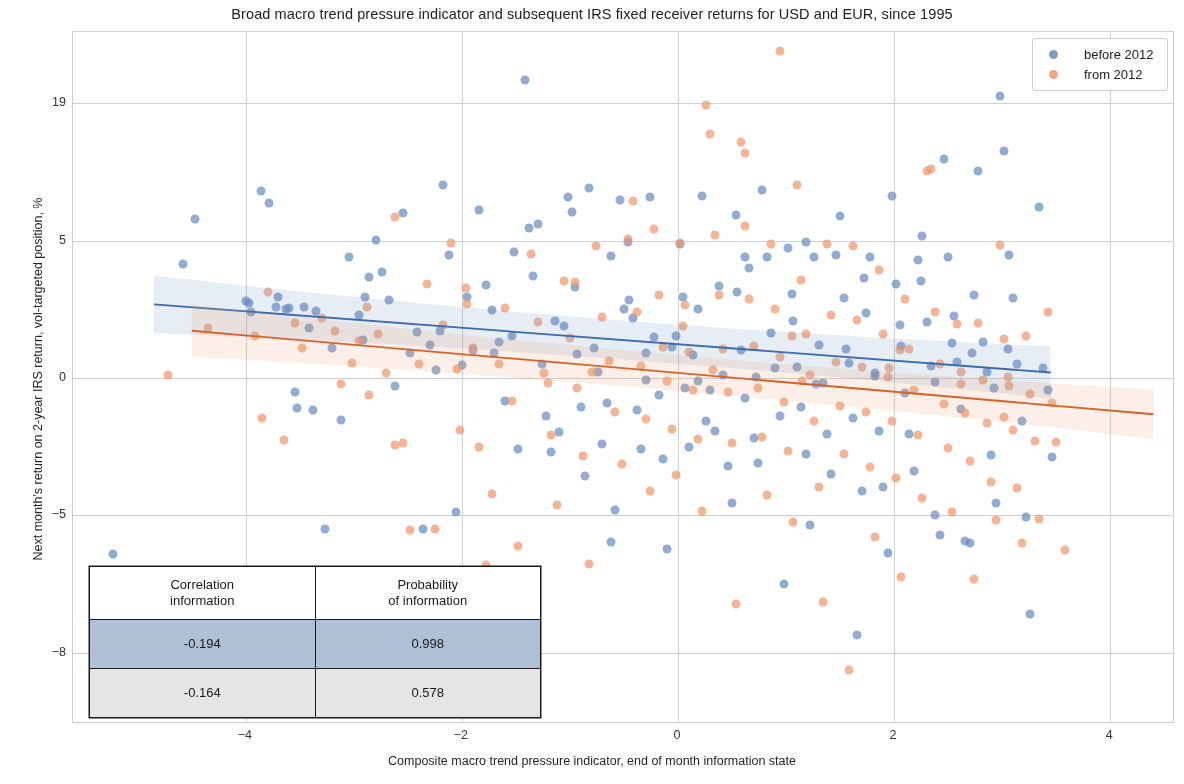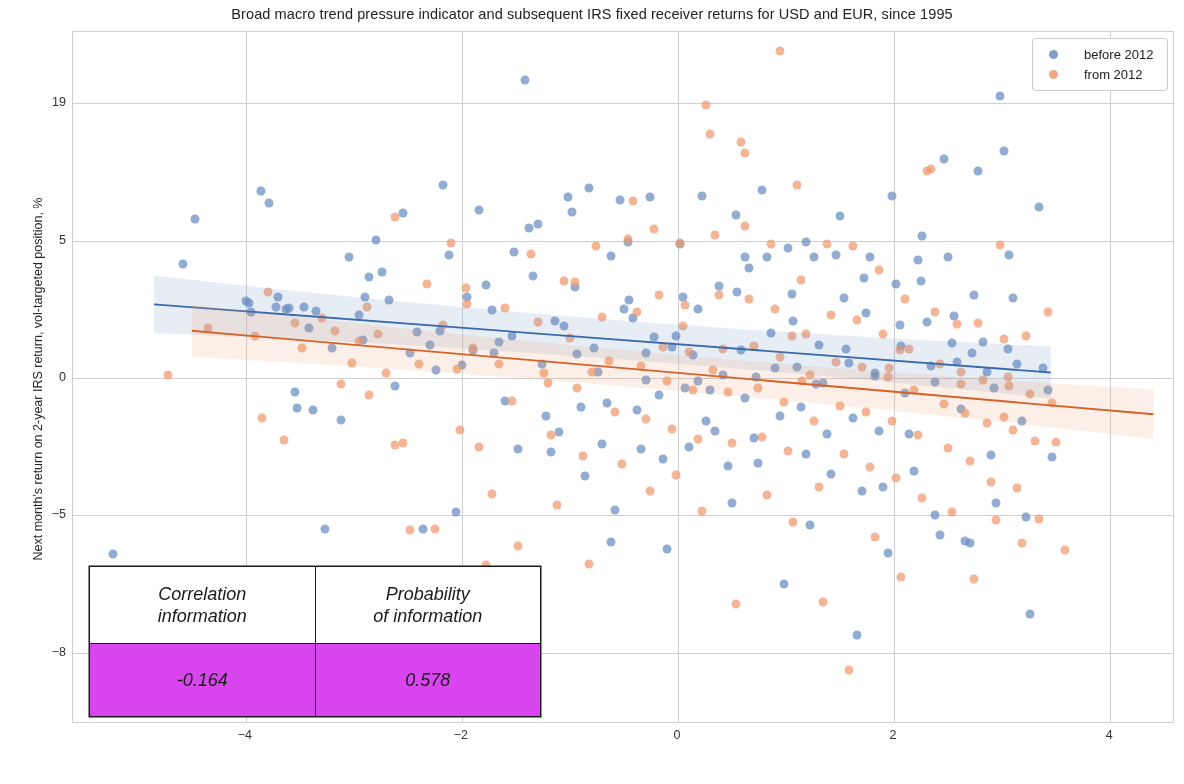--- a/index.html
+++ b/index.html
@@ -89,8 +89,8 @@
   }
   #stats-table td{
     border:1.3px solid #1a1a1a;
-    text-align:center;font-size:18px;color:#1a1a1a;
-    height:44px;padding:14px 4px;line-height:1.25;font-style:italic;
+    text-align:center;font-size:13px;color:#1a1a1a;
+    height:44px;padding:2px 4px;line-height:1.25;
   }
   #stats-table td.head{background:#ffffff;height:48px;}
   #stats-table tr.row-a td{background:#aebfd6;}

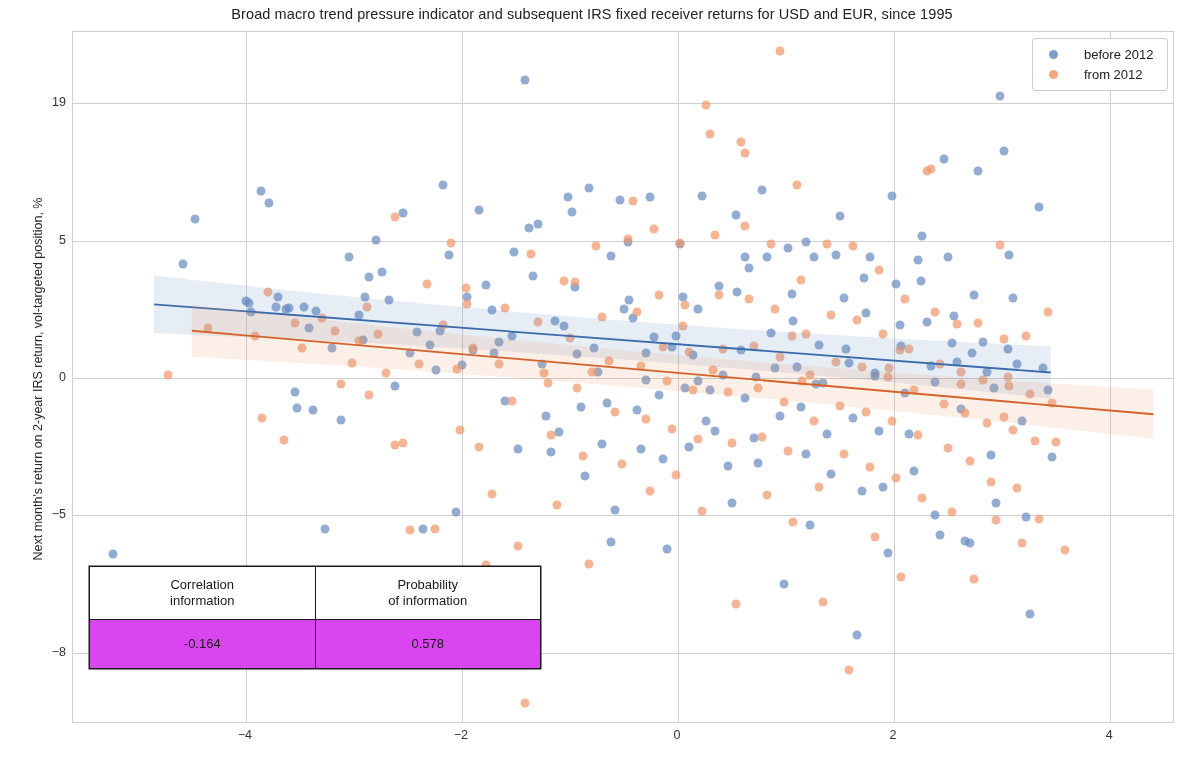--- a/index.html
+++ b/index.html
@@ -531,6 +531,10 @@
           <span>of information</span>
         </td>
       </tr>
+      <tr class="row-a">
+        <td>-0.194</td>
+        <td>0.998</td>
+      </tr>
       <tr class="row-b">
         <td>-0.164</td>
         <td>0.578</td>

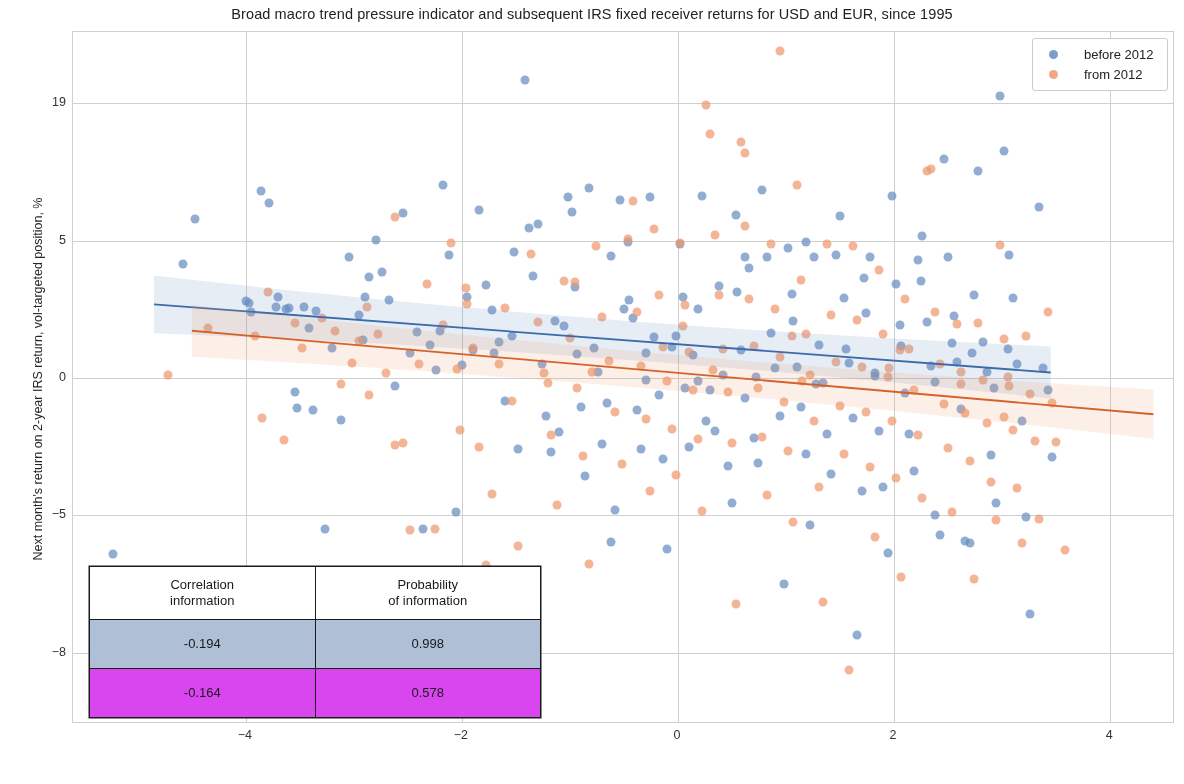--- a/index.html
+++ b/index.html
@@ -94,7 +94,7 @@
   }
   #stats-table td.head{background:#ffffff;height:48px;}
   #stats-table tr.row-a td{background:#aebfd6;}
-  #stats-table tr.row-b td{background:#d946ef;}
+  #stats-table tr.row-b td{background:#e5e5e5;}
 </style>
 </head>
 <body>

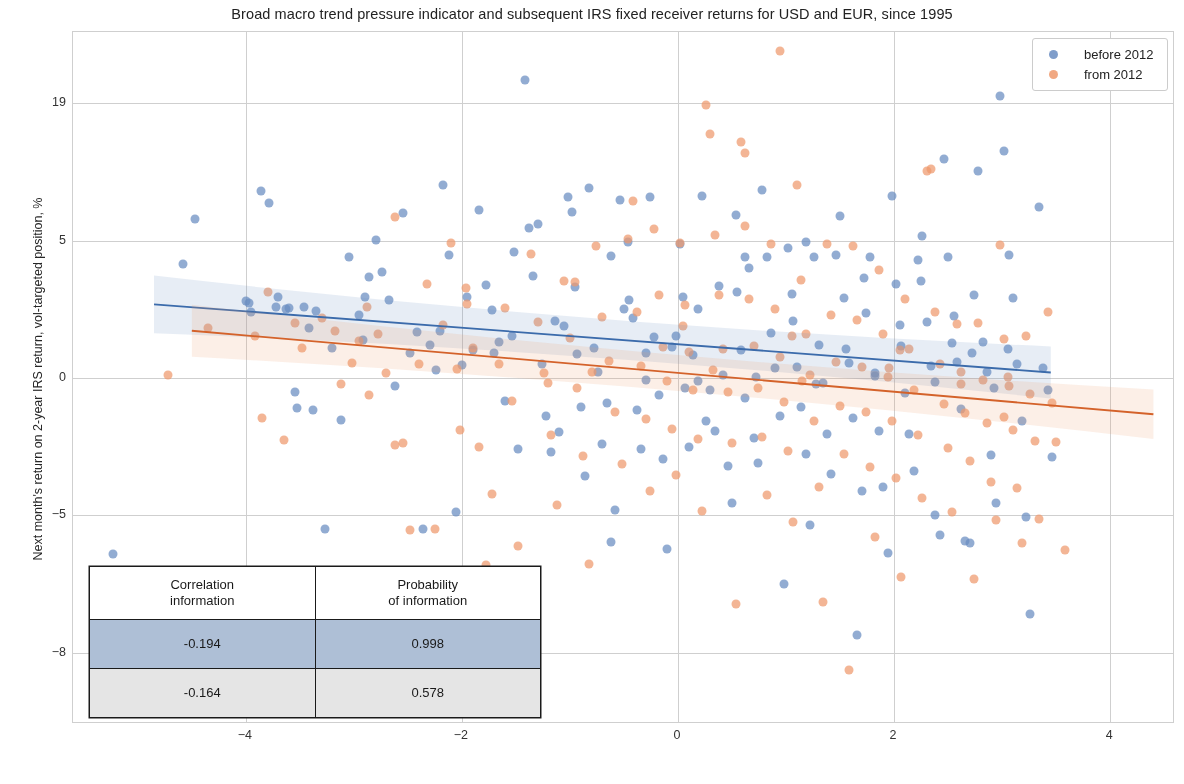--- a/index.html
+++ b/index.html
@@ -506,6 +506,7 @@
       <div class="xtick" style="left: 1109.18px;">4</div>
     </div>
 
+  <div id="xaxis-label">Composite macro trend pressure indicator, end of month information state</div>
   <div id="yaxis-label">Next month's return on 2-year IRS return, vol-targeted position, %</div>
 
   <div id="legend">

